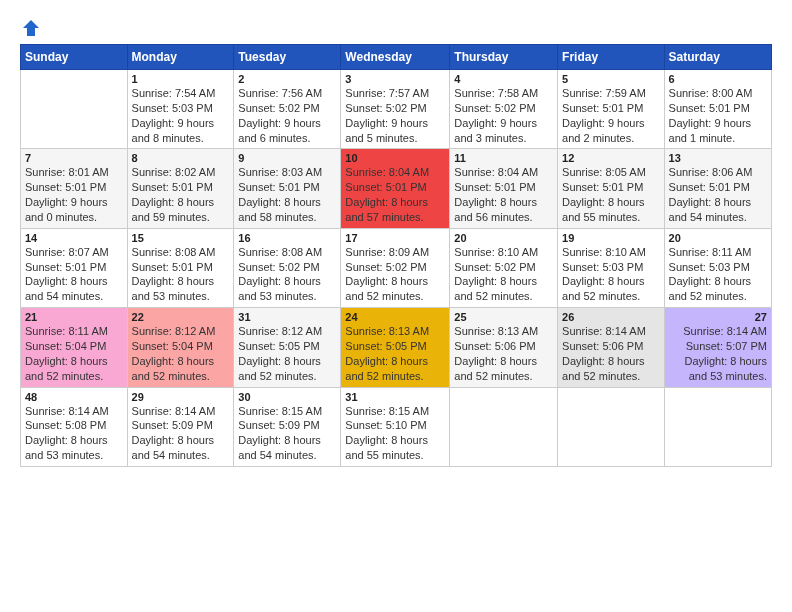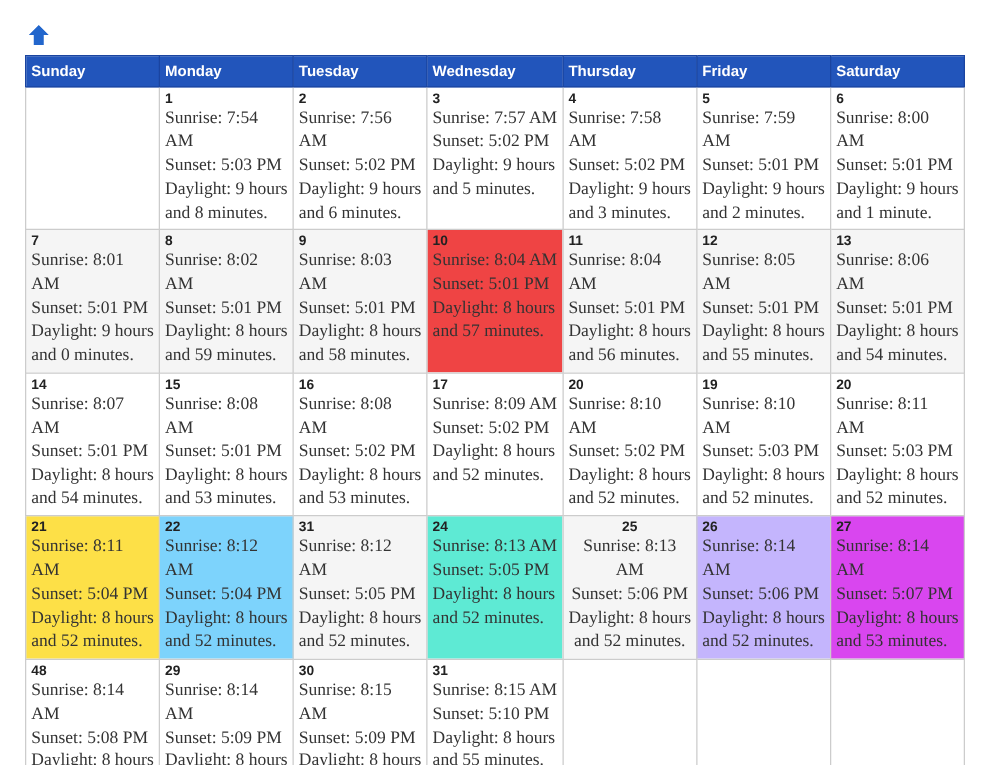--- a/index.html
+++ b/index.html
@@ -76,10 +76,9 @@
       margin-bottom: 1px;
     }
     .day-info {
-      font-size: 14px;
+      font-size: 11px;
       color: #333;
       line-height: 1.35;
-      font-family: Liberation Serif, serif;
     }
     .empty-cell {
       background: #fff !important;

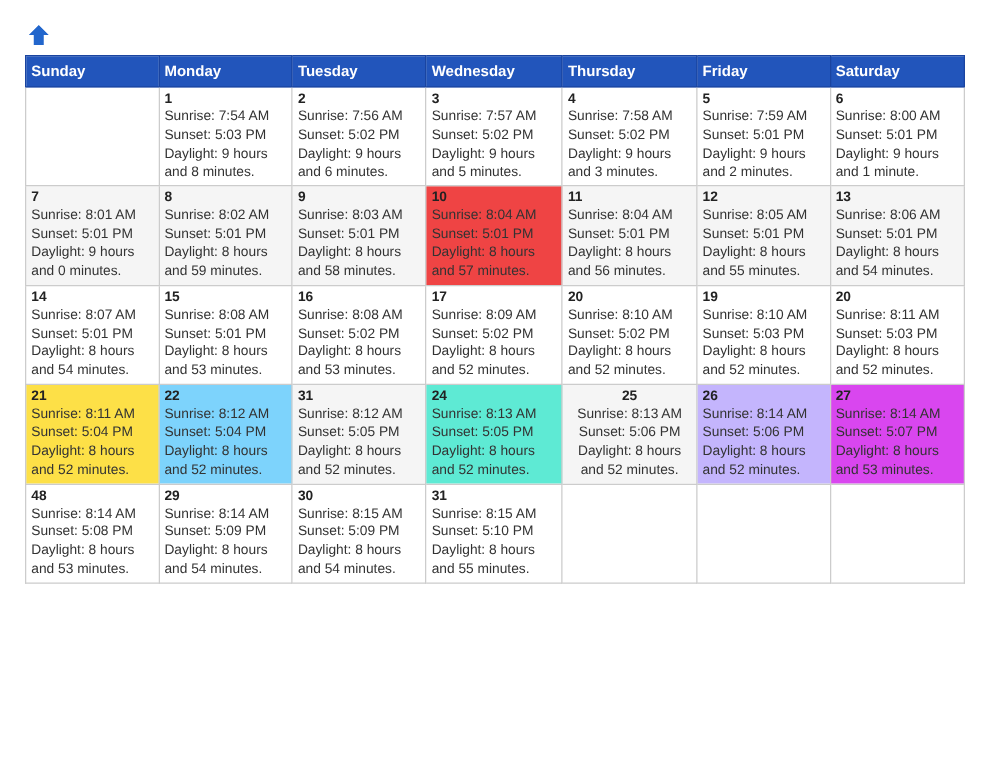--- a/index.html
+++ b/index.html
@@ -209,7 +209,7 @@
           </td>
         </tr>
         <tr>
-          <td style="background: #fde047;">
+          <td style="background: #f9a8d4;">
             <span class="day-num">21</span>
             <div class="day-info">Sunrise: 8:11 AM<br>Sunset: 5:04 PM<br>Daylight: 8 hours<br>and 52 minutes.</div>
           </td>

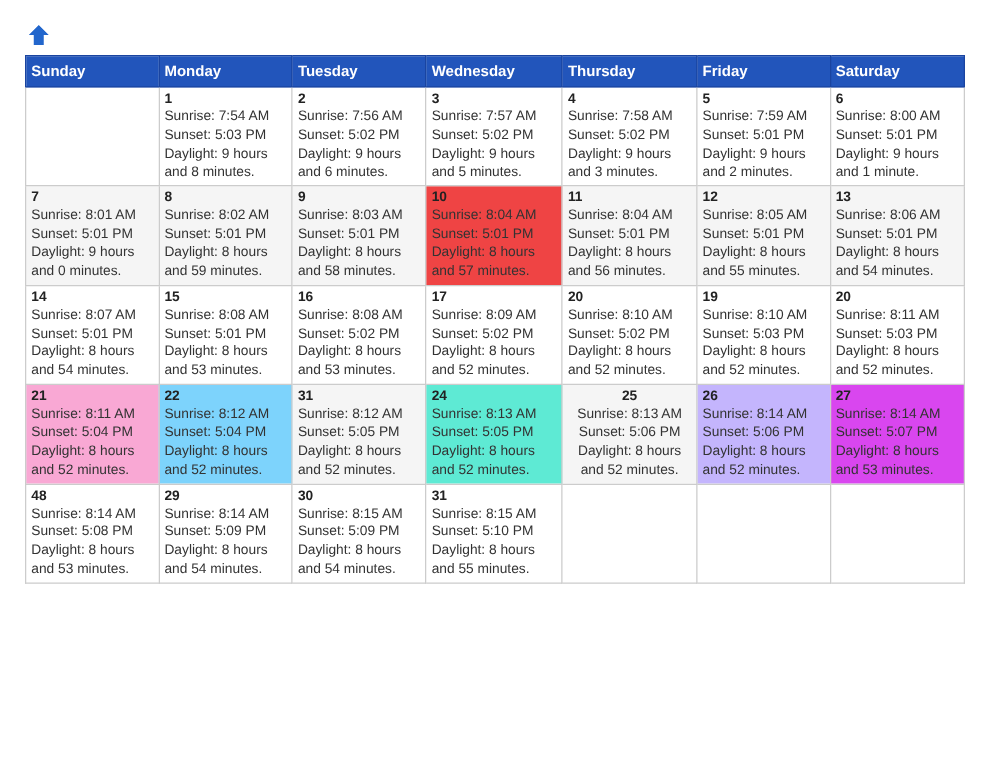--- a/index.html
+++ b/index.html
@@ -213,7 +213,7 @@
             <span class="day-num">21</span>
             <div class="day-info">Sunrise: 8:11 AM<br>Sunset: 5:04 PM<br>Daylight: 8 hours<br>and 52 minutes.</div>
           </td>
-          <td style="background: #7dd3fc;">
+          <td style="background: #fca5a5;">
             <span class="day-num">22</span>
             <div class="day-info">Sunrise: 8:12 AM<br>Sunset: 5:04 PM<br>Daylight: 8 hours<br>and 52 minutes.</div>
           </td>

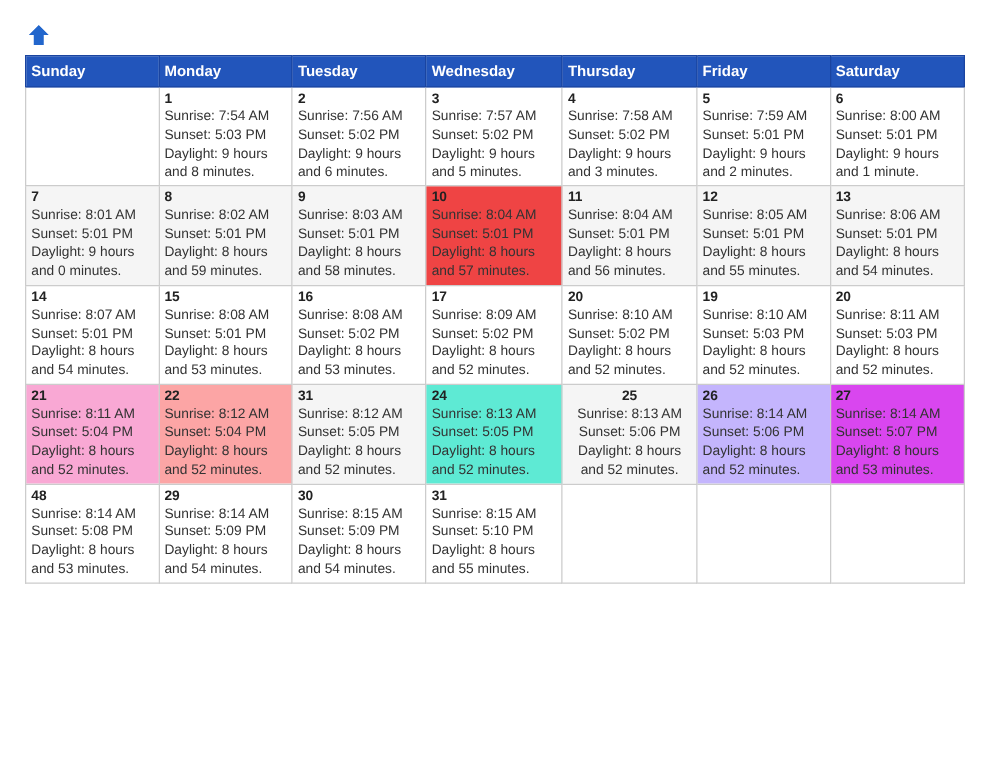--- a/index.html
+++ b/index.html
@@ -221,7 +221,7 @@
             <span class="day-num">31</span>
             <div class="day-info">Sunrise: 8:12 AM<br>Sunset: 5:05 PM<br>Daylight: 8 hours<br>and 52 minutes.</div>
           </td>
-          <td style="background: #5eead4;">
+          <td style="background: #eab308;">
             <span class="day-num">24</span>
             <div class="day-info">Sunrise: 8:13 AM<br>Sunset: 5:05 PM<br>Daylight: 8 hours<br>and 52 minutes.</div>
           </td>

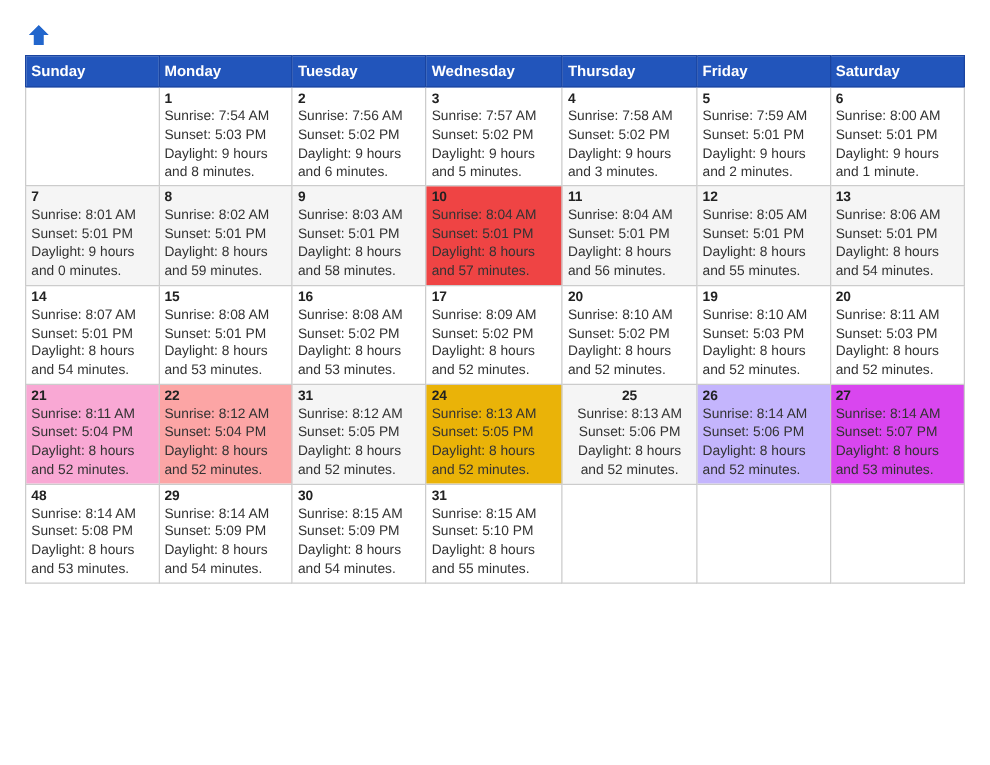--- a/index.html
+++ b/index.html
@@ -225,7 +225,7 @@
             <span class="day-num">24</span>
             <div class="day-info">Sunrise: 8:13 AM<br>Sunset: 5:05 PM<br>Daylight: 8 hours<br>and 52 minutes.</div>
           </td>
-          <td style="background: rgb(245, 245, 245); text-align: center;">
+          <td style="background: rgb(245, 245, 245);">
             <span class="day-num">25</span>
             <div class="day-info">Sunrise: 8:13 AM<br>Sunset: 5:06 PM<br>Daylight: 8 hours<br>and 52 minutes.</div>
           </td>

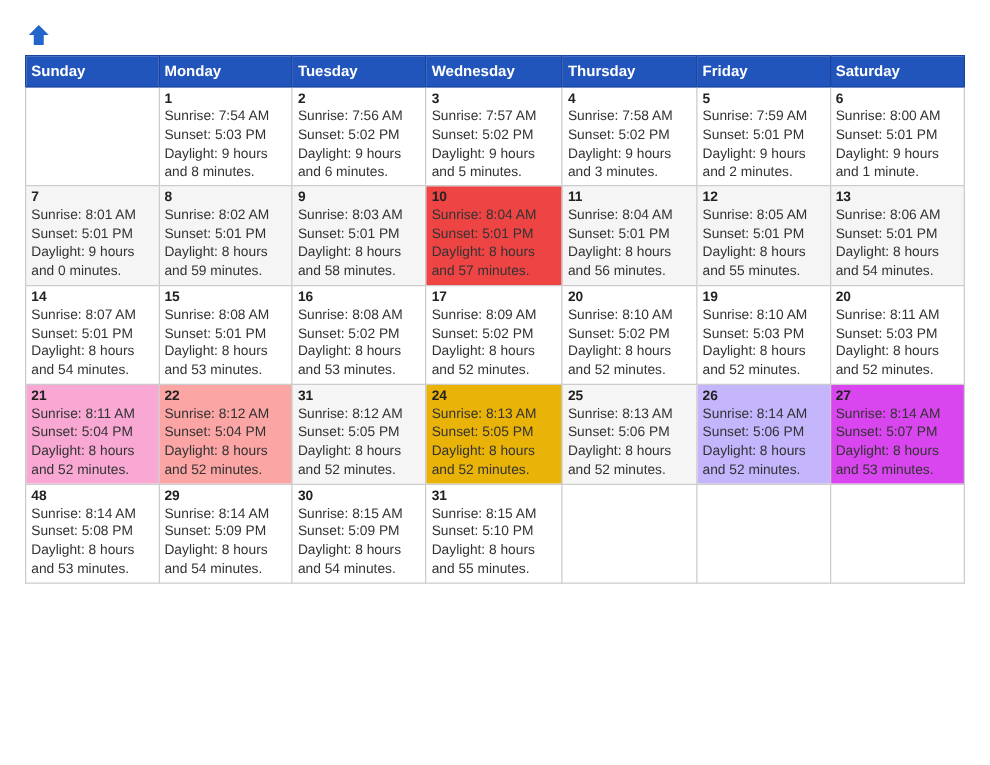--- a/index.html
+++ b/index.html
@@ -229,7 +229,7 @@
             <span class="day-num">25</span>
             <div class="day-info">Sunrise: 8:13 AM<br>Sunset: 5:06 PM<br>Daylight: 8 hours<br>and 52 minutes.</div>
           </td>
-          <td style="background: #c4b5fd;">
+          <td style="background: #e5e5e5;">
             <span class="day-num">26</span>
             <div class="day-info">Sunrise: 8:14 AM<br>Sunset: 5:06 PM<br>Daylight: 8 hours<br>and 52 minutes.</div>
           </td>

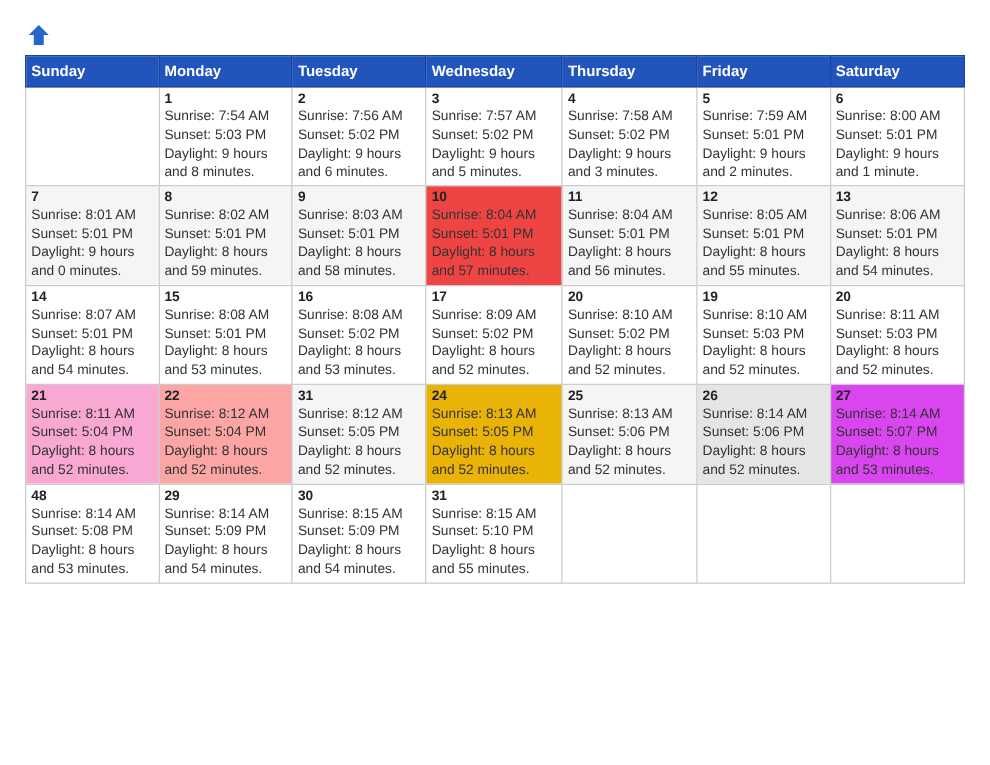--- a/index.html
+++ b/index.html
@@ -233,7 +233,7 @@
             <span class="day-num">26</span>
             <div class="day-info">Sunrise: 8:14 AM<br>Sunset: 5:06 PM<br>Daylight: 8 hours<br>and 52 minutes.</div>
           </td>
-          <td style="background: #d946ef;">
+          <td style="background: #c4b5fd; text-align: right;">
             <span class="day-num">27</span>
             <div class="day-info">Sunrise: 8:14 AM<br>Sunset: 5:07 PM<br>Daylight: 8 hours<br>and 53 minutes.</div>
           </td>

